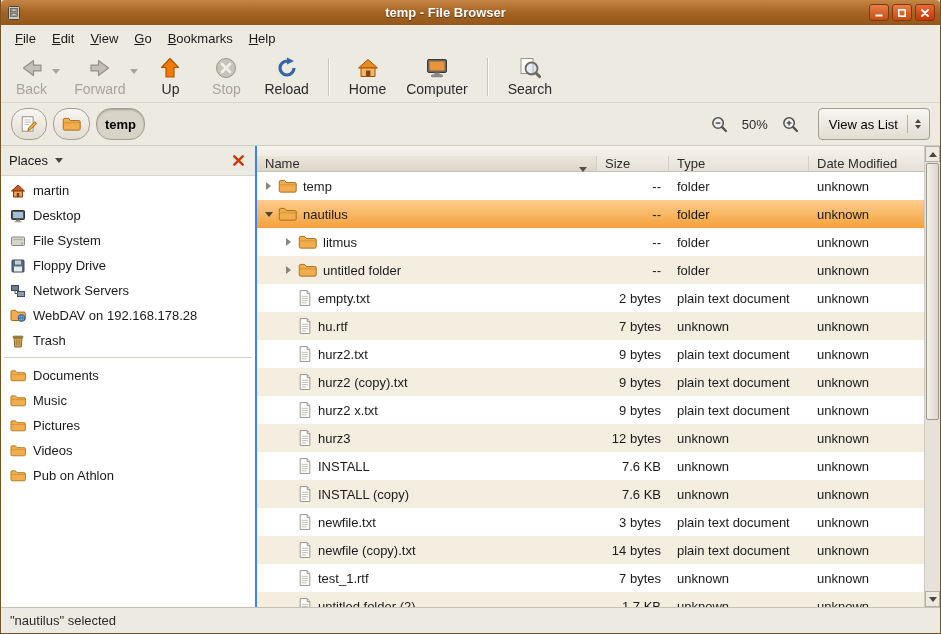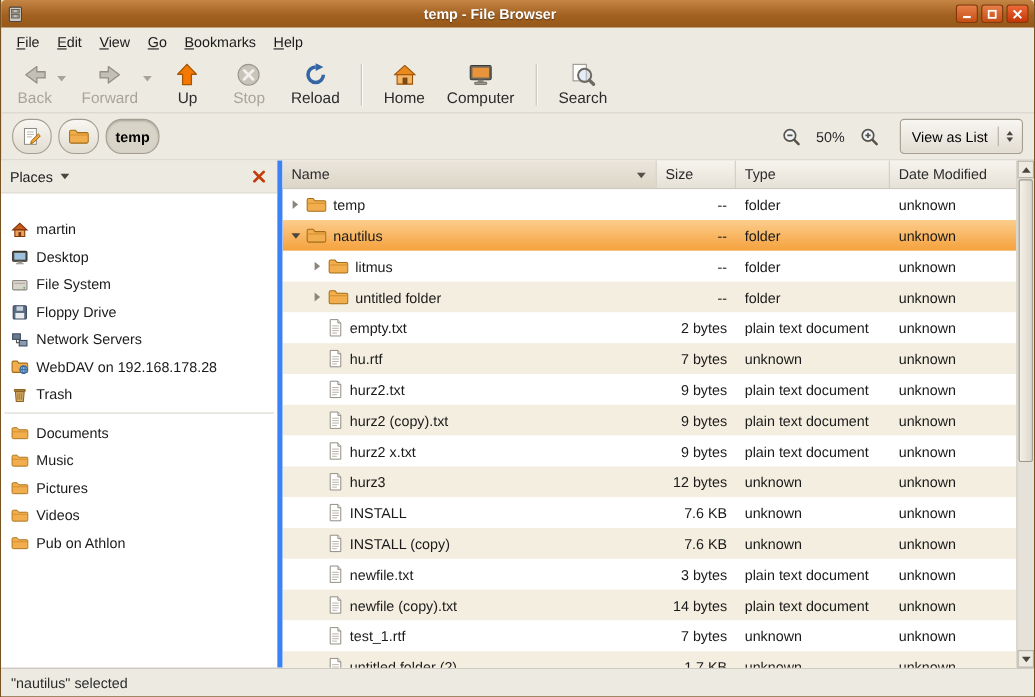--- a/index.html
+++ b/index.html
@@ -48,7 +48,7 @@
   
   .content { flex:1; display:flex; min-height:0; border-top:1px solid #cfcbc1; }
 
-  .sidebar { width:256px; flex:0 0 256px; display:flex; flex-direction:column; border-right:5px solid #3b82f6; background:#fff; }
+  .sidebar { width:256px; flex:0 0 256px; display:flex; flex-direction:column; border-right:2px solid #3b82f6; background:#fff; }
   .sidebar-header { height:30px; flex:0 0 30px; background:#edeae2; display:flex; align-items:center; padding:0 8px; border-bottom:1px solid #d8d4ca; }
   .places-title { display:flex; align-items:center; gap:7px; }
   .caret-down { width:0; height:0; border-left:4px solid transparent; border-right:4px solid transparent; border-top:5px solid #4a463e; }

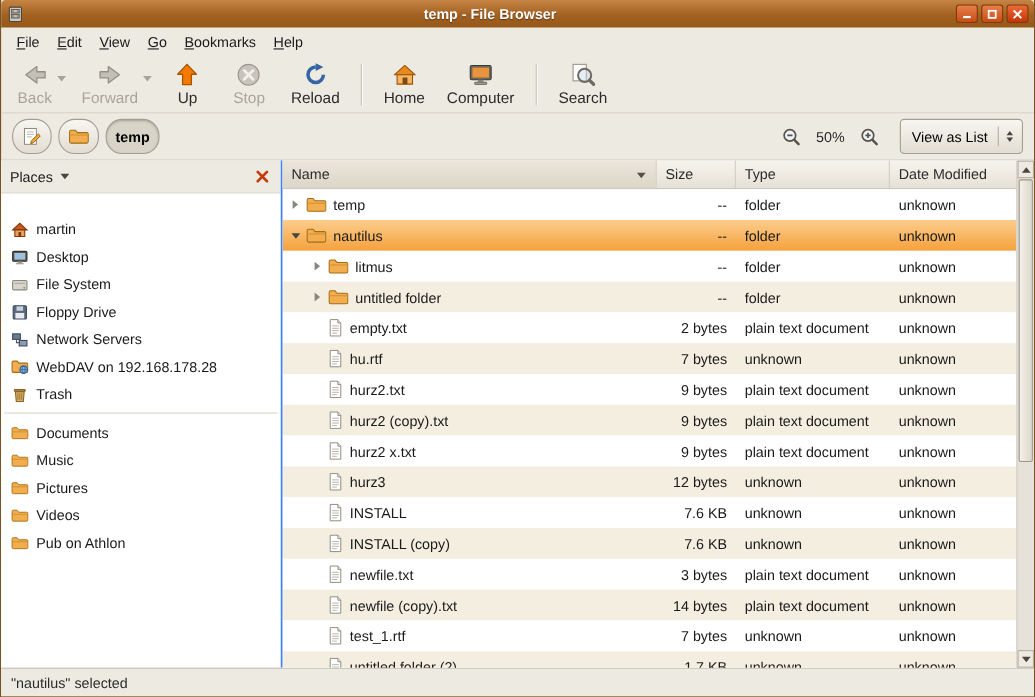--- a/index.html
+++ b/index.html
@@ -61,7 +61,7 @@
 
   
   .filepane { flex:1; min-width:0; display:flex; flex-direction:column; position:relative; background:#fff; }
-  .listheader { height:26px; flex:0 0 26px; display:flex; background:linear-gradient(180deg,#f7f4ee,#e6e1d6); border-bottom:1px solid #c6c2b8; padding-right:16px; }
+  .listheader { height:26px; flex:0 0 26px; display:flex; background:linear-gradient(180deg,#f7f4ee,#e6e1d6); border-bottom:1px solid #c6c2b8; padding-right:16px;align-items:flex-end; }
   .col { display:flex; align-items:center; padding:0 8px; border-right:1px solid #d2cec4; position:relative; color:#2b2b2b; cursor:pointer; }
   .col.sorted { background:linear-gradient(180deg,#ebe6dc,#dcd6c8); }
   .col-0 { width:340px; }

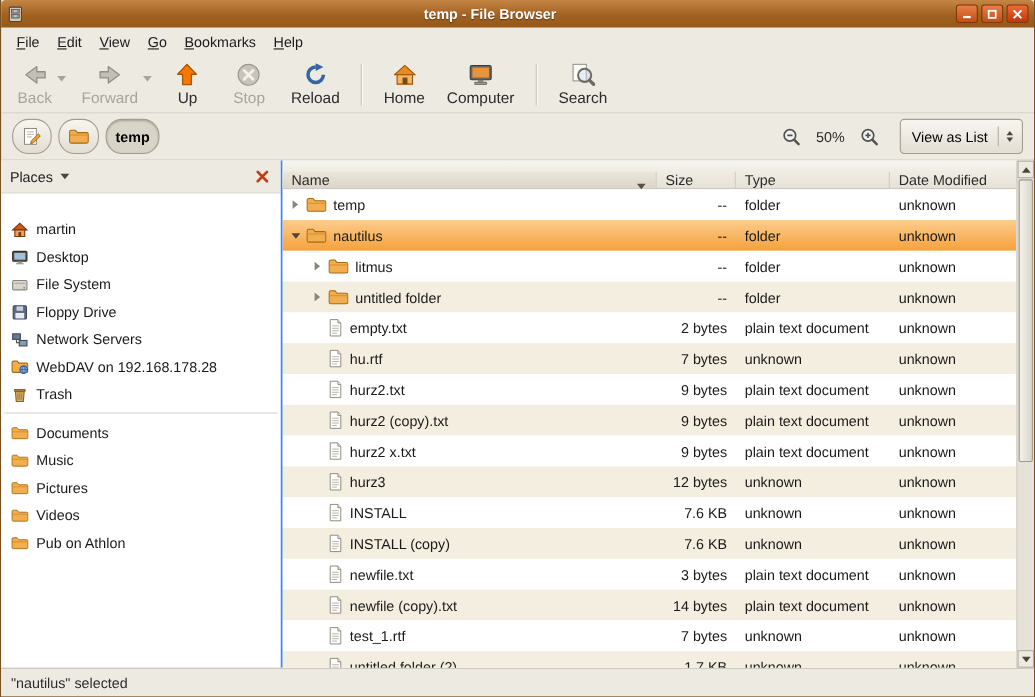--- a/index.html
+++ b/index.html
@@ -54,7 +54,7 @@
   .caret-down { width:0; height:0; border-left:4px solid transparent; border-right:4px solid transparent; border-top:5px solid #4a463e; }
   .sidebar-close { margin-left:auto; background:none; border:none; padding:1px; cursor:pointer; }
   .sidebar-close svg { width:15px; height:15px; display:block; }
-  .place-list { list-style:none; flex:1; overflow:hidden; background:#fff; padding-top:20px; }
+  .place-list { list-style:none; flex:1; overflow:hidden; background:#fff; padding-top:2px; }
   .place-item { height:25px; display:flex; align-items:center; gap:7px; padding:0 9px; cursor:pointer; }
   .place-item .icon svg { width:16px; height:16px; display:block; }
   .place-sep { height:1px; background:#d8d4ca; margin:4px 3px 5px; }

